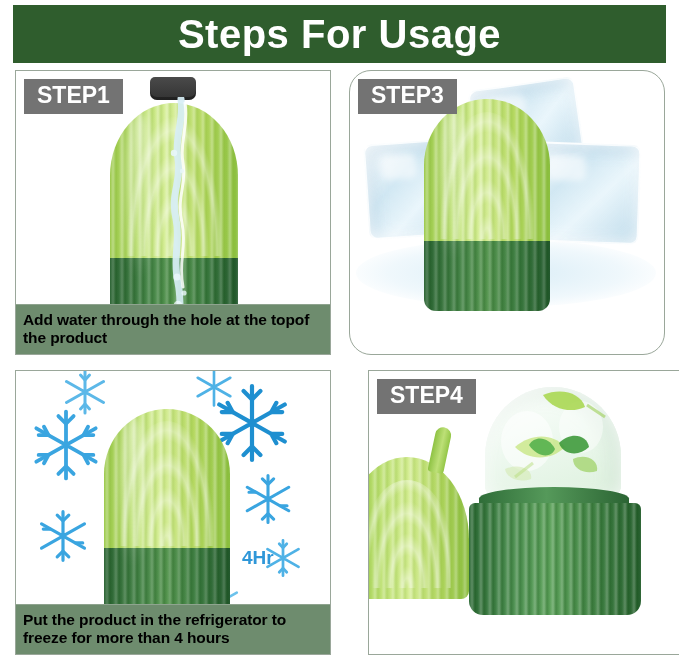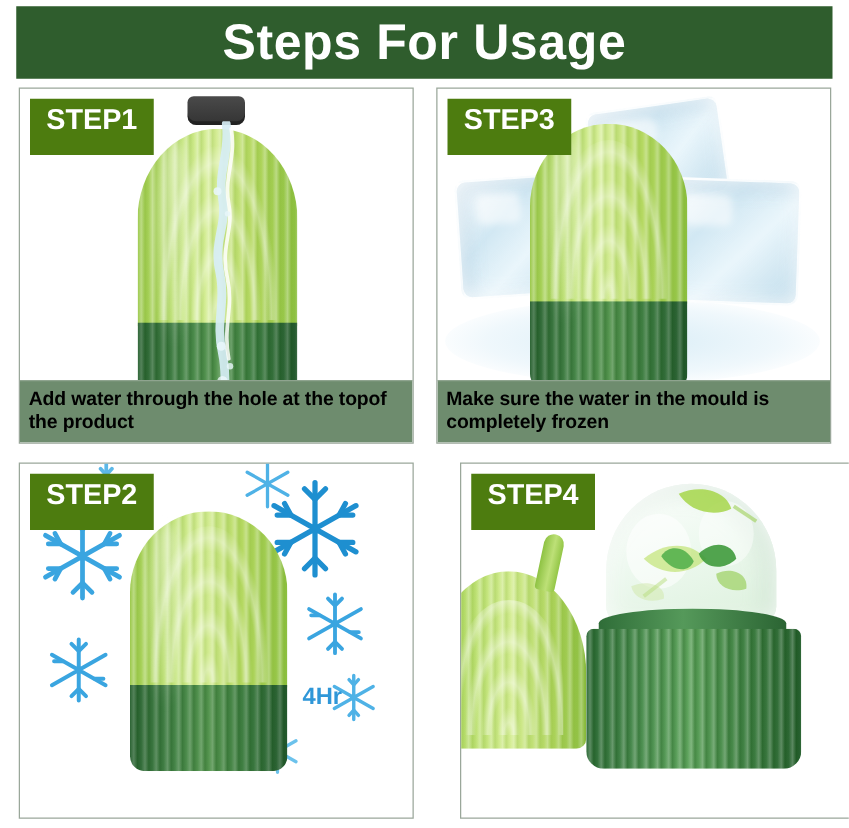--- a/index.html
+++ b/index.html
@@ -69,11 +69,11 @@
     position: absolute;
     left: 8px;
     top: 8px;
-    background: #4d7c0f;
+    background: #737373;
     color: #ffffff;
     font-size: 23px;
     font-weight: bold;
-    padding: 4px 13px 16px 13px;
+    padding: 4px 13px 6px 13px;
     line-height: 1.08;
     z-index: 40;
     white-space: nowrap;

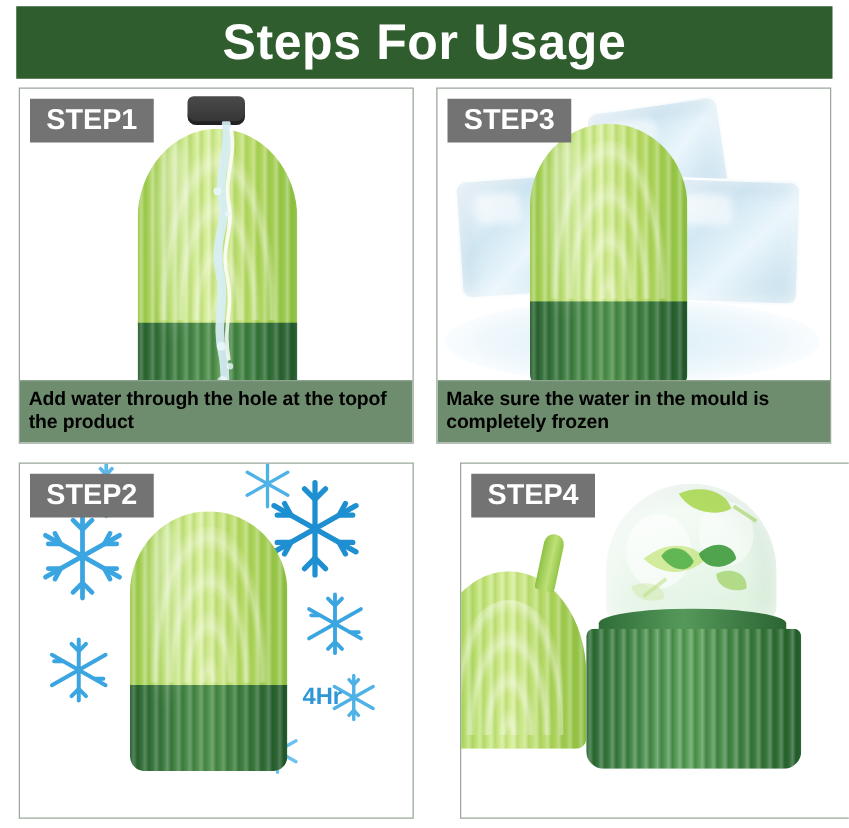--- a/index.html
+++ b/index.html
@@ -53,7 +53,7 @@
     overflow: hidden;
   }
   .panel-tl { left: 15px;  top: 70px; }
-  .panel-tr { left: 349px; top: 70px; }
+  .panel-tr { left: 349px; top: 70px; border-radius: 22px; }
   .panel-bl { left: 15px;  top: 370px; }
   .panel-br { left: 349px; top: 370px; margin-left: 19px; }
 

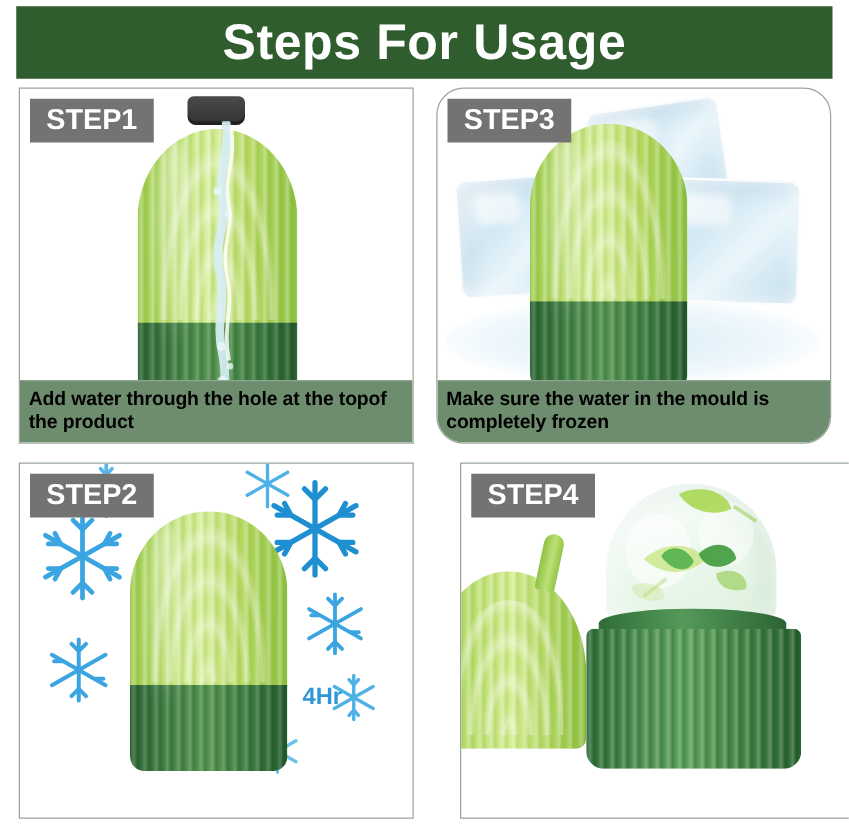--- a/index.html
+++ b/index.html
@@ -348,7 +348,6 @@
 
       <div class="step-badge">STEP3</div>
     </div>
-    <div class="caption">Make sure the water in the mould is completely frozen</div>
   </div>
 
   <div class="panel panel-bl">

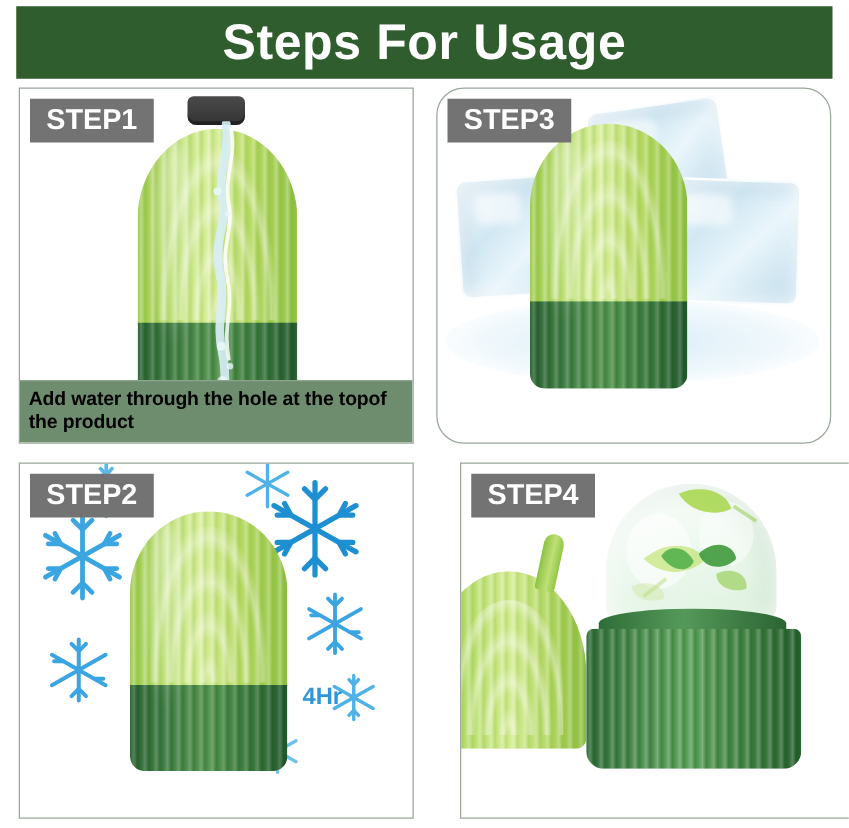--- a/index.html
+++ b/index.html
@@ -423,7 +423,6 @@
 
       <div class="hr-label" style="left:226px; top:176px;">4Hr</div>
 
-      <div class="step-badge">STEP2</div>
     </div>
   </div>
 

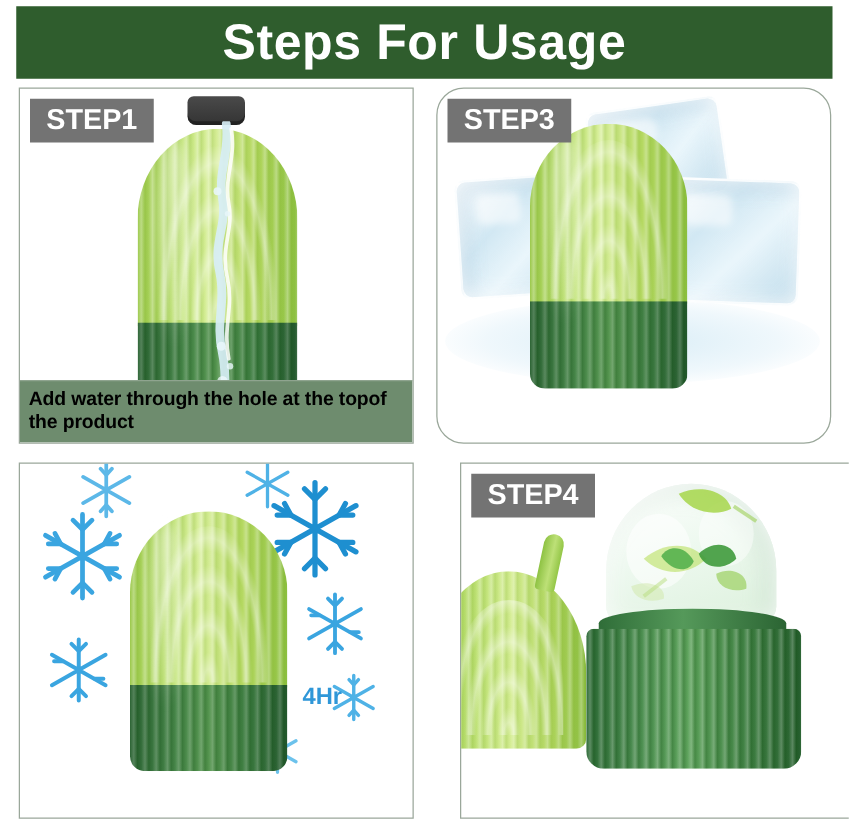--- a/index.html
+++ b/index.html
@@ -424,6 +424,7 @@
       <div class="hr-label" style="left:226px; top:176px;">4Hr</div>
 
     </div>
+    <div class="caption">Put the product in the refrigerator to freeze for more than 4 hours</div>
   </div>
 
   <div class="panel panel-br">

